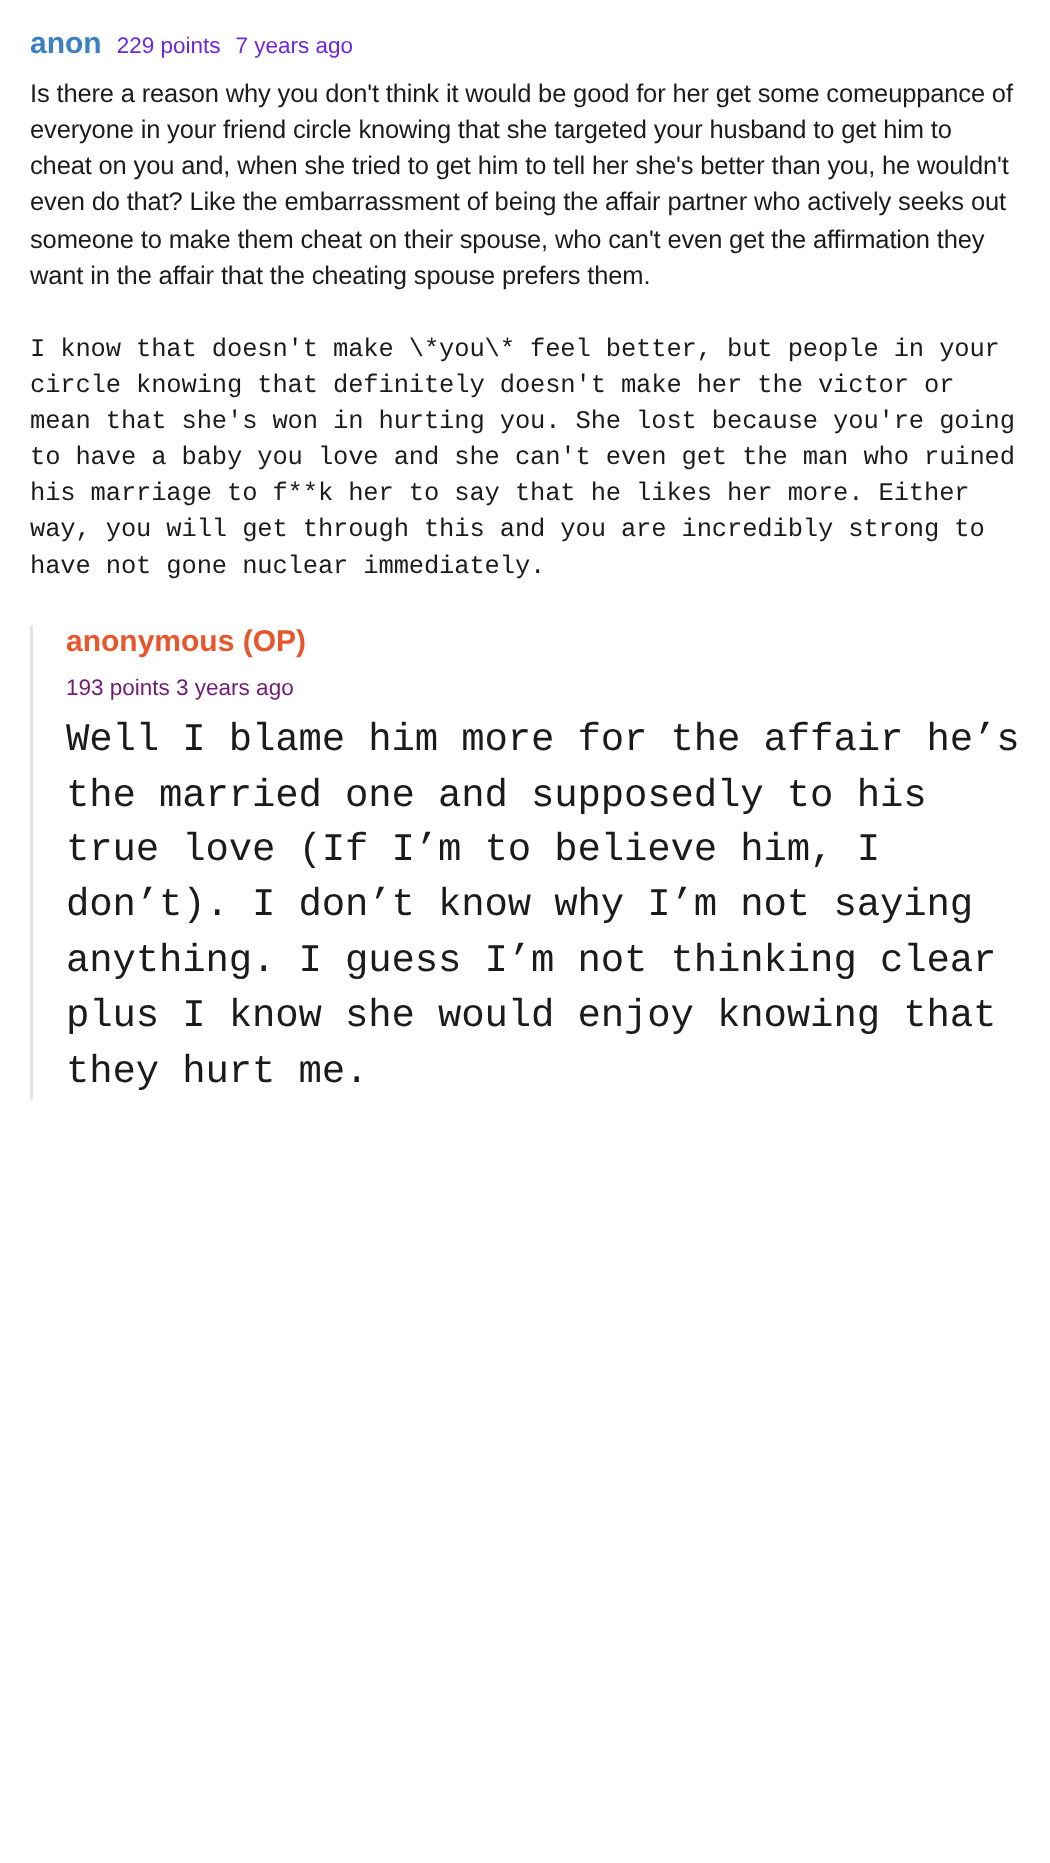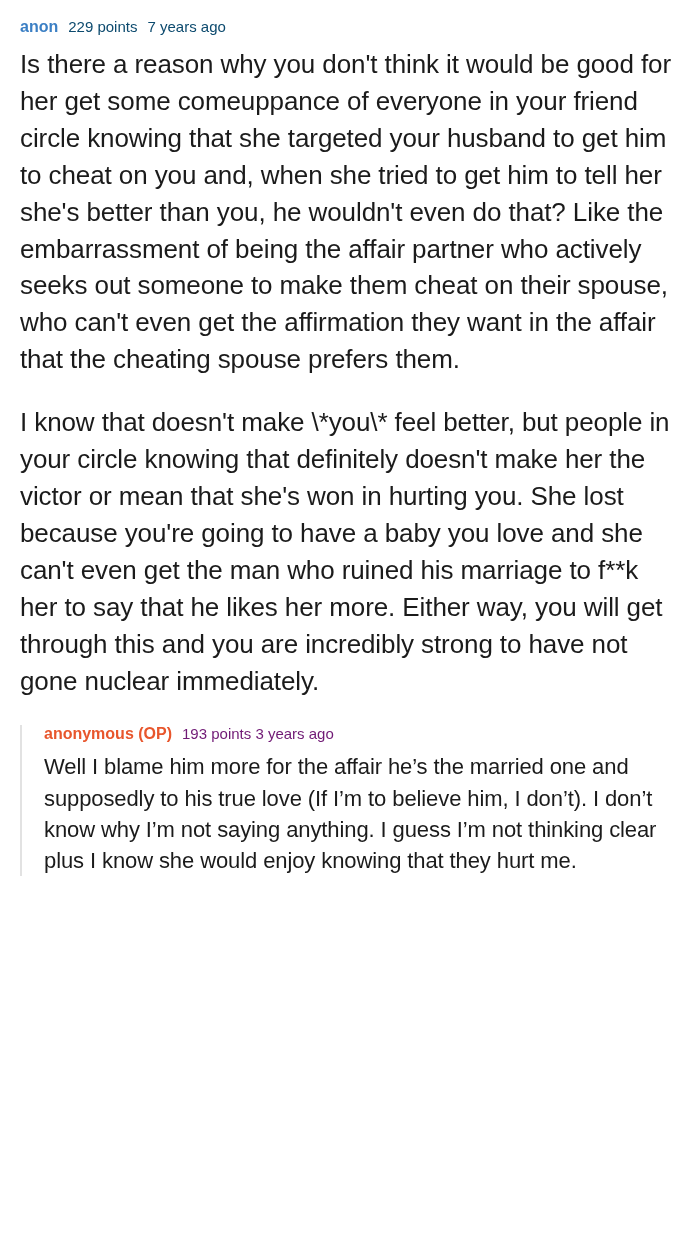--- a/index.html
+++ b/index.html
@@ -26,7 +26,7 @@
     white-space: nowrap;
   }
   .author {
-    font-size: 16px;
+    font-size: 20px;
     font-weight: 700;
     color: #3b7fc4;
   }

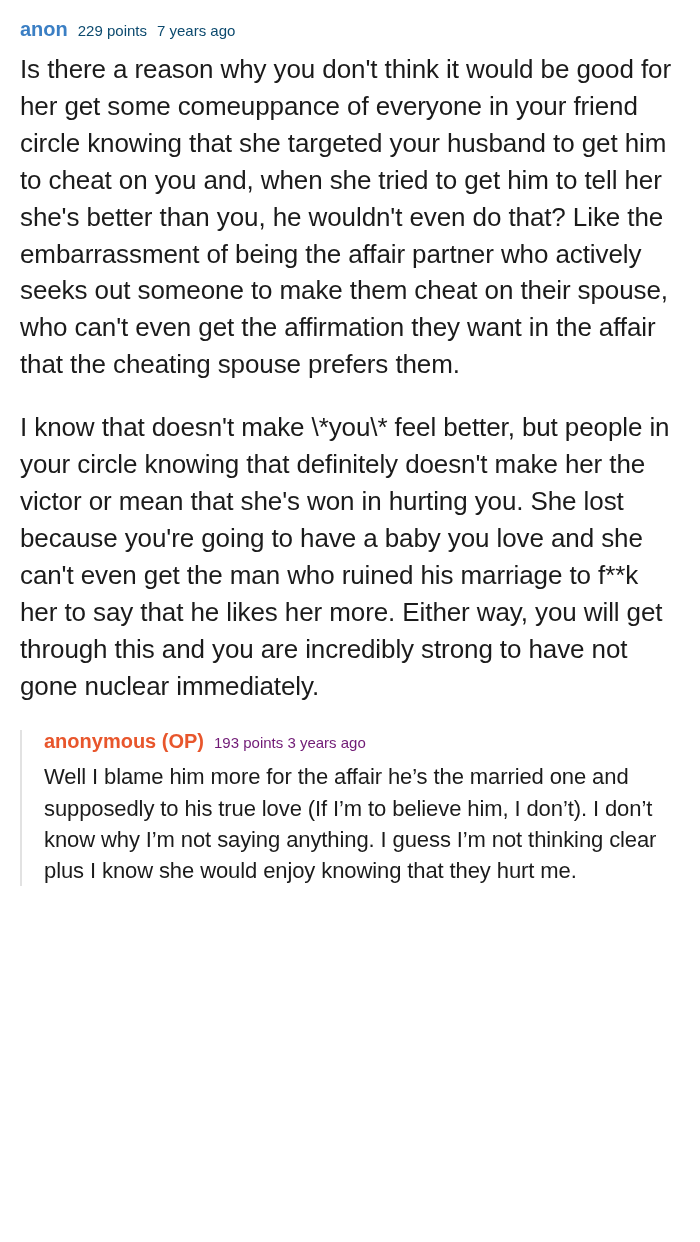--- a/index.html
+++ b/index.html
@@ -35,7 +35,7 @@
   }
   .meta-dim {
     font-size: 15px;
-    color: #0c4a6e;
+    color: #6d28d9;
     font-weight: 400;
   }
   .meta-dim-group {

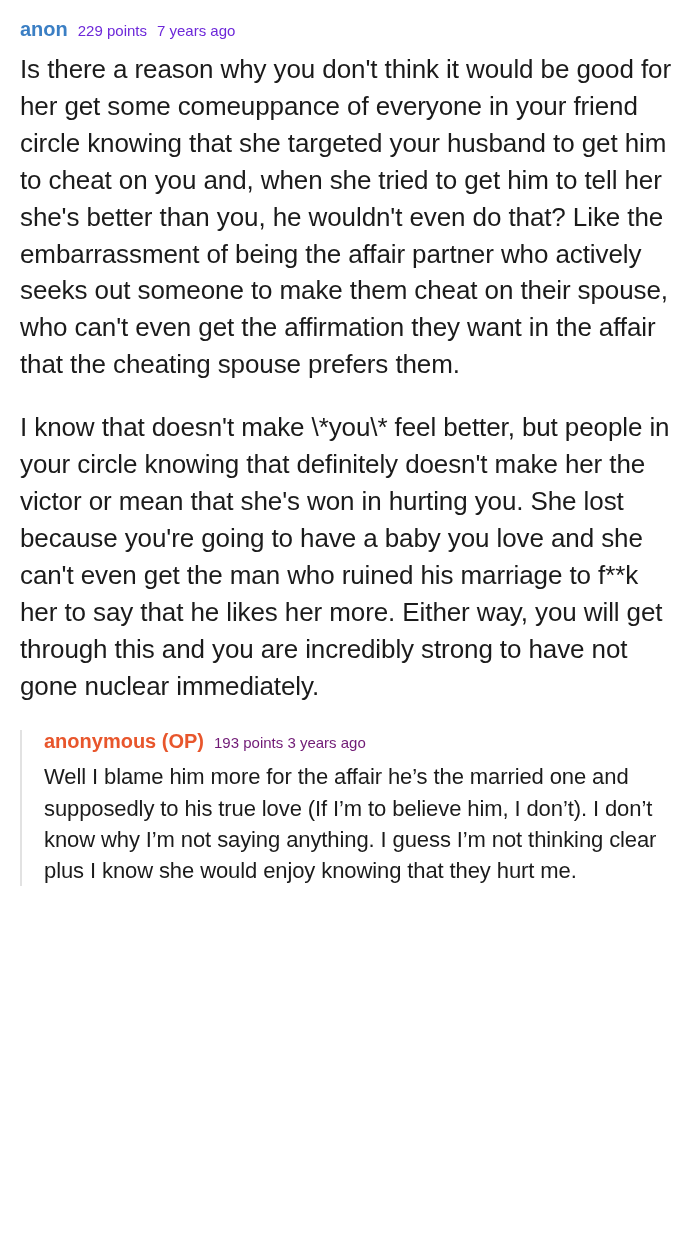--- a/index.html
+++ b/index.html
@@ -43,7 +43,7 @@
     color: #701a75;
   }
   .body-text {
-    font-size: 26px;
+    font-size: 17px;
     line-height: 1.42;
     color: #1b1b1b;
     letter-spacing: -0.1px;

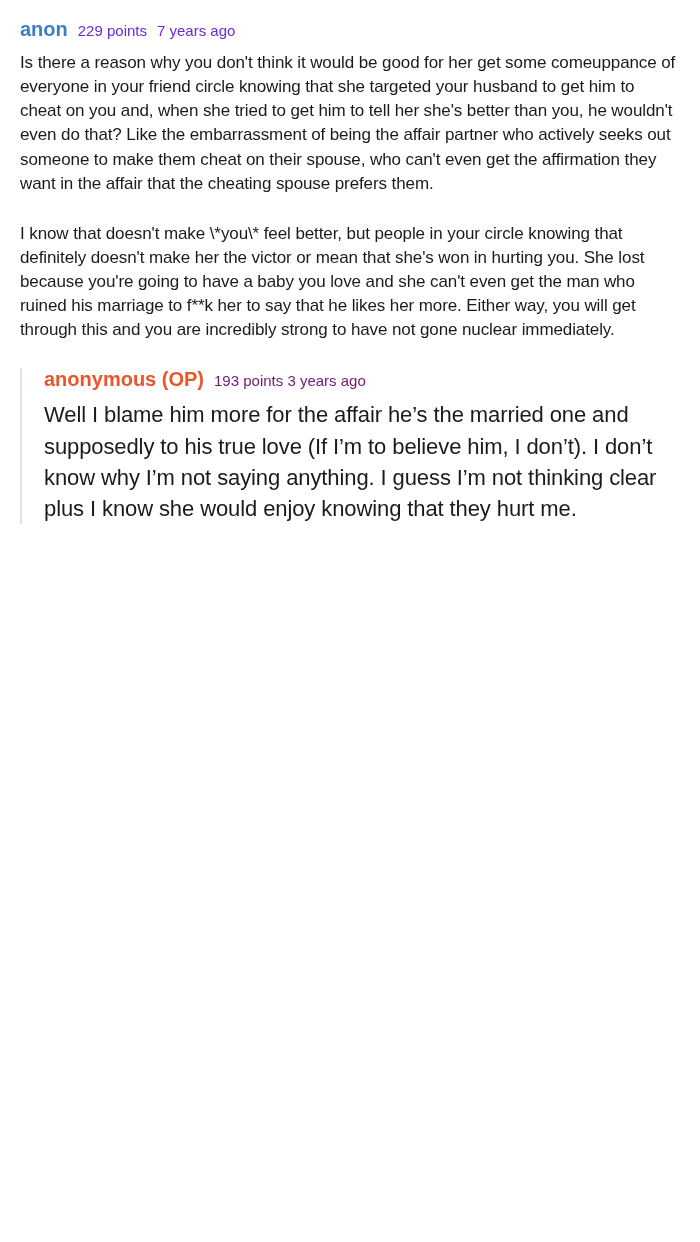--- a/index.html
+++ b/index.html
@@ -53,6 +53,7 @@
   }
   .body-text p:last-child {
     margin-bottom: 0;
+    font-family: Liberation Mono, monospace;
   }
   .reply {
     margin-top: 26px;

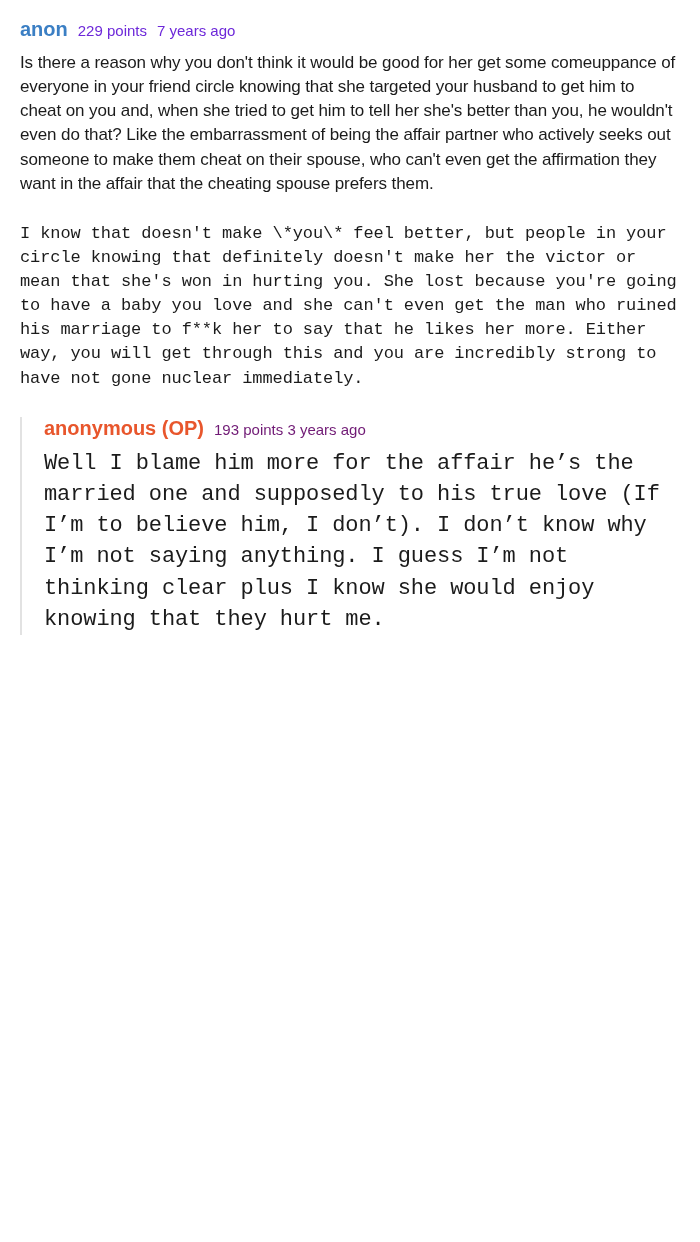--- a/index.html
+++ b/index.html
@@ -66,6 +66,7 @@
   }
   .reply .comment-meta {
     margin-bottom: 8px;
+    flex-direction: column;
   }
 </style>
 </head>

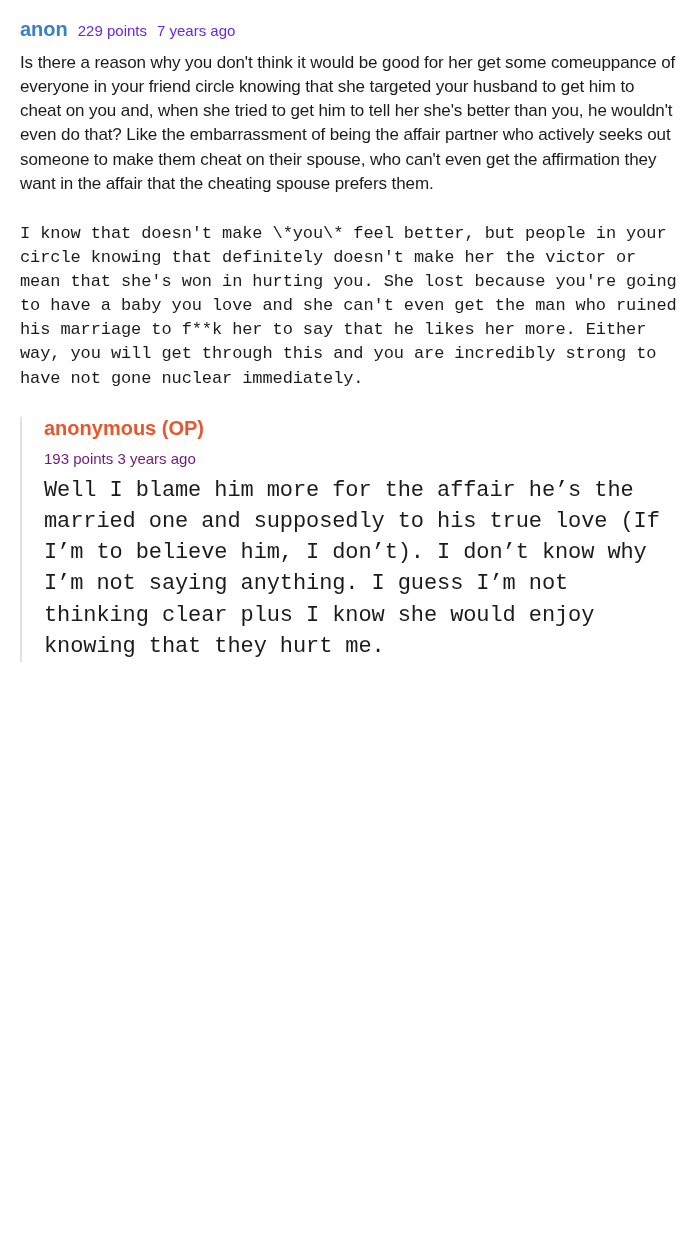--- a/index.html
+++ b/index.html
@@ -61,7 +61,7 @@
     border-left: 2px solid #e2e2e2;
   }
   .reply .body-text {
-    font-size: 22px;
+    font-size: 26px;
     line-height: 1.42;
   }
   .reply .comment-meta {

